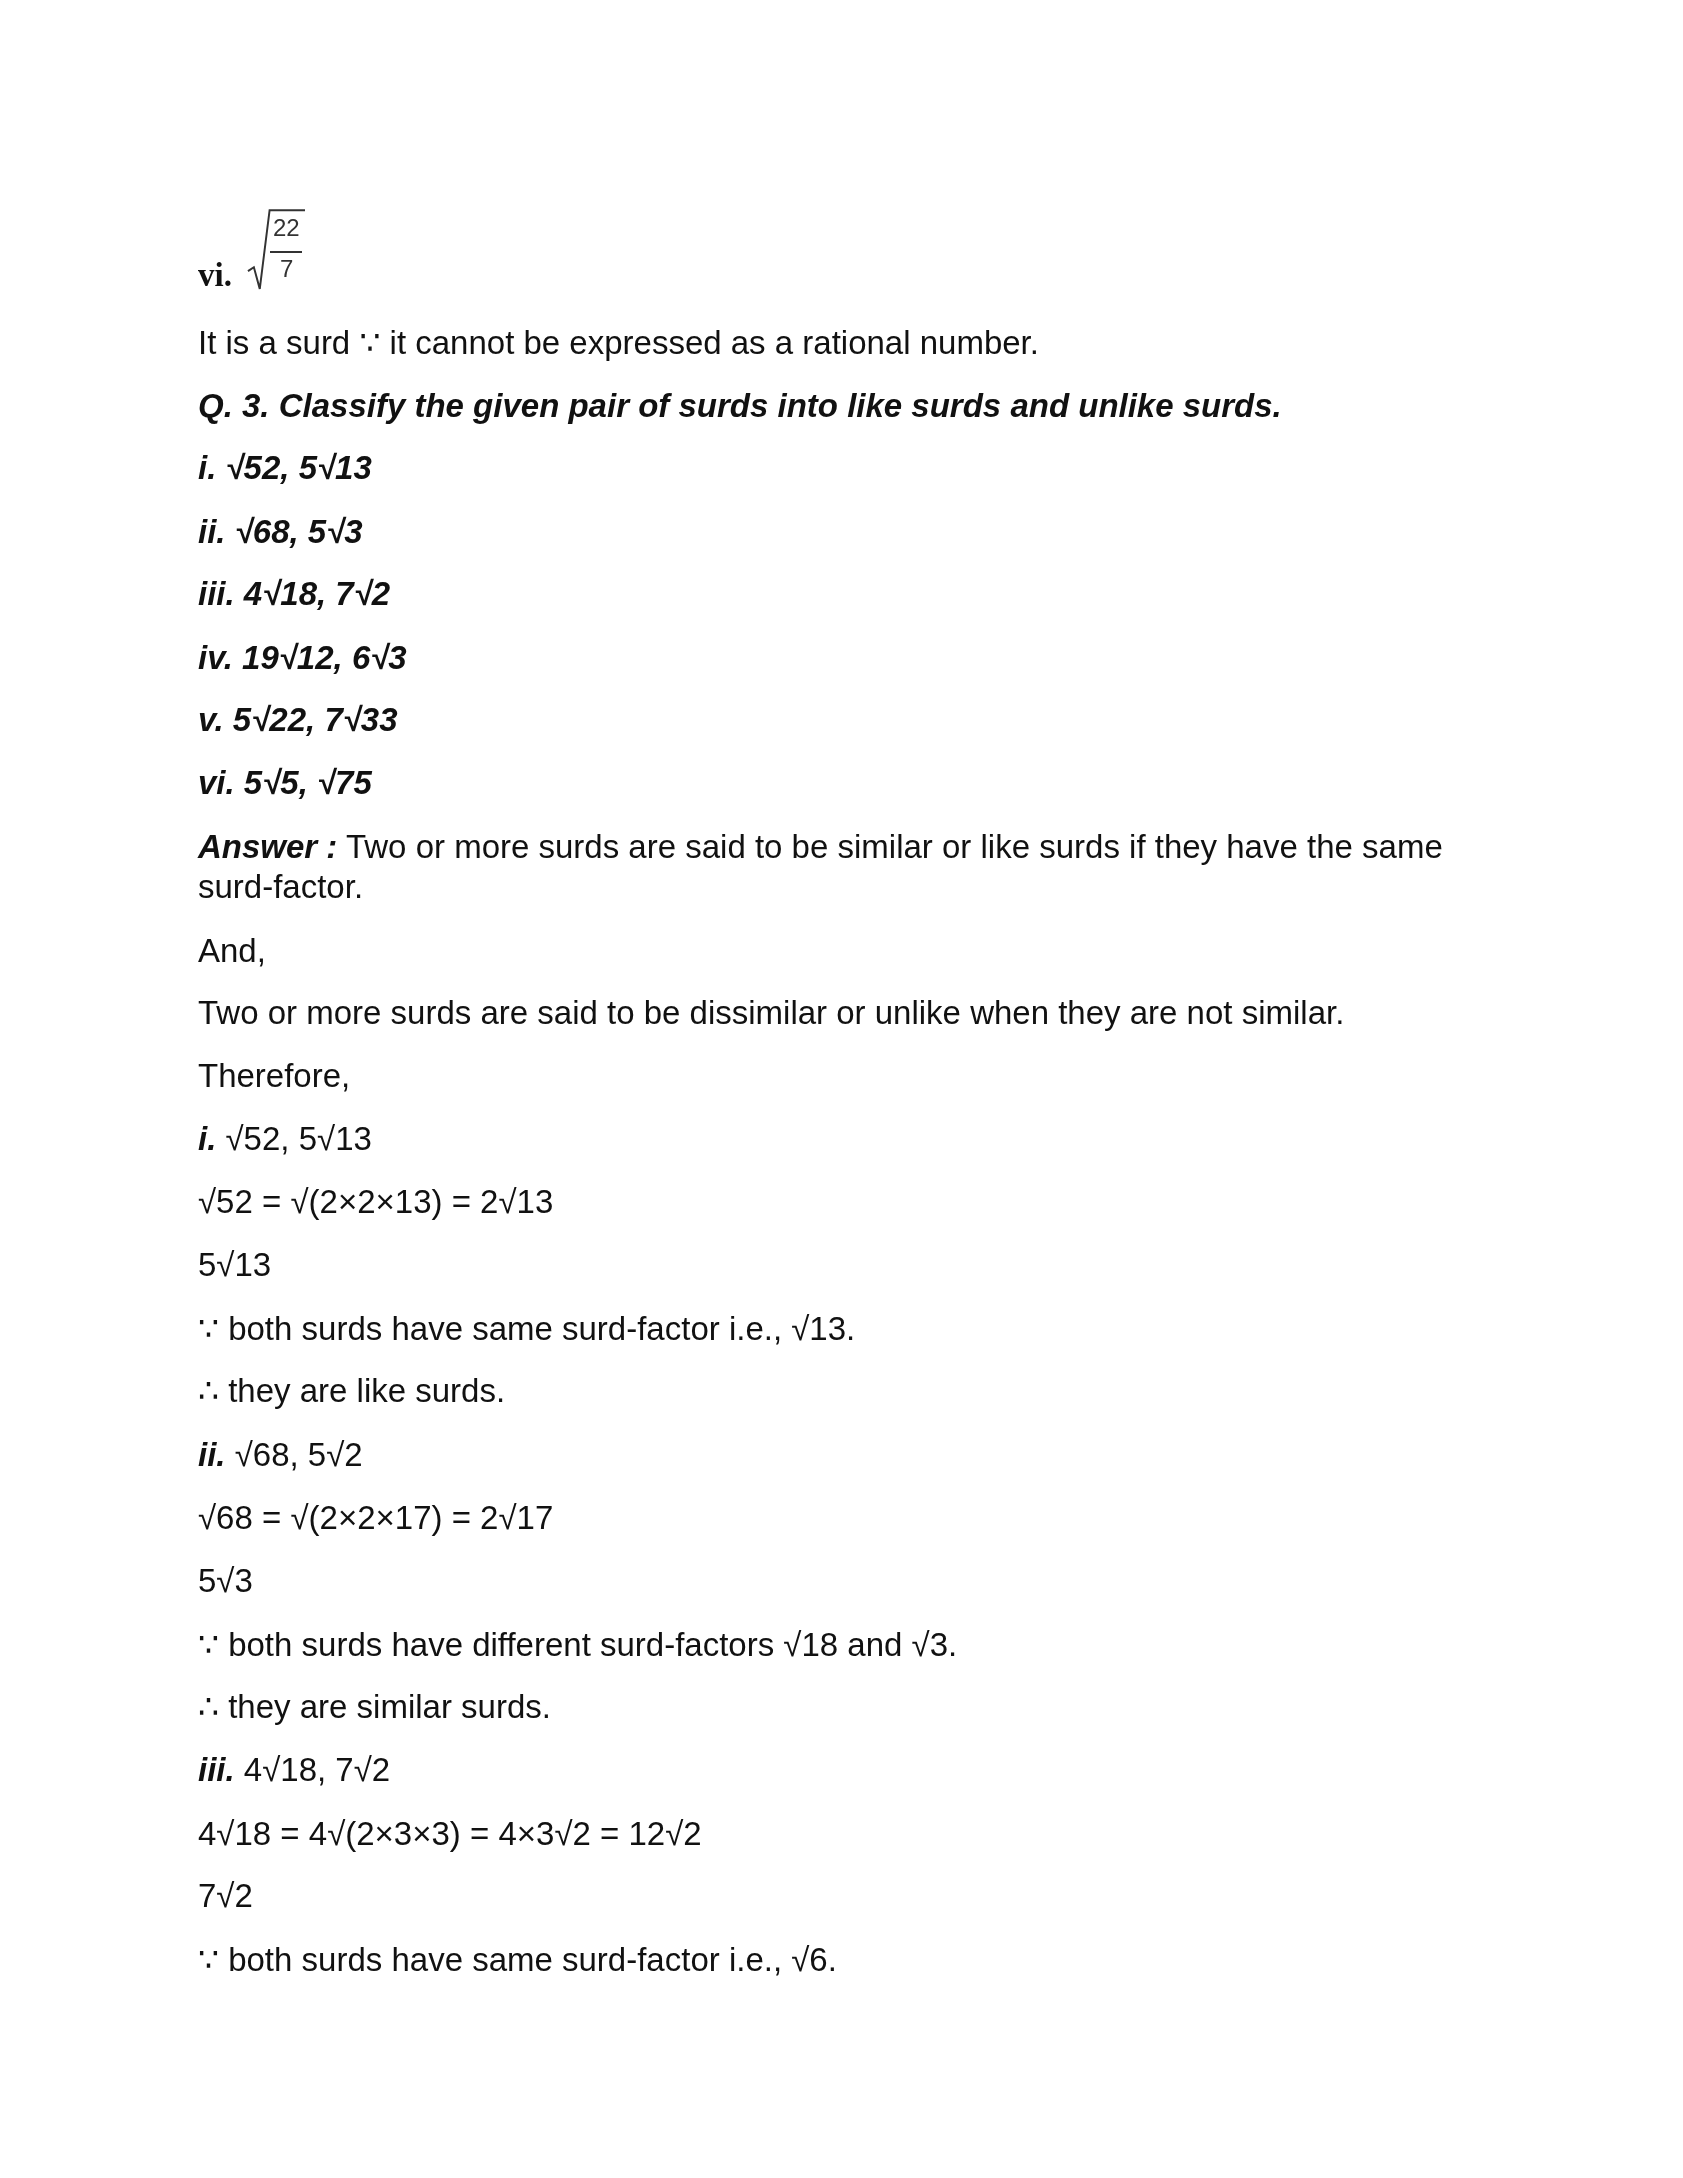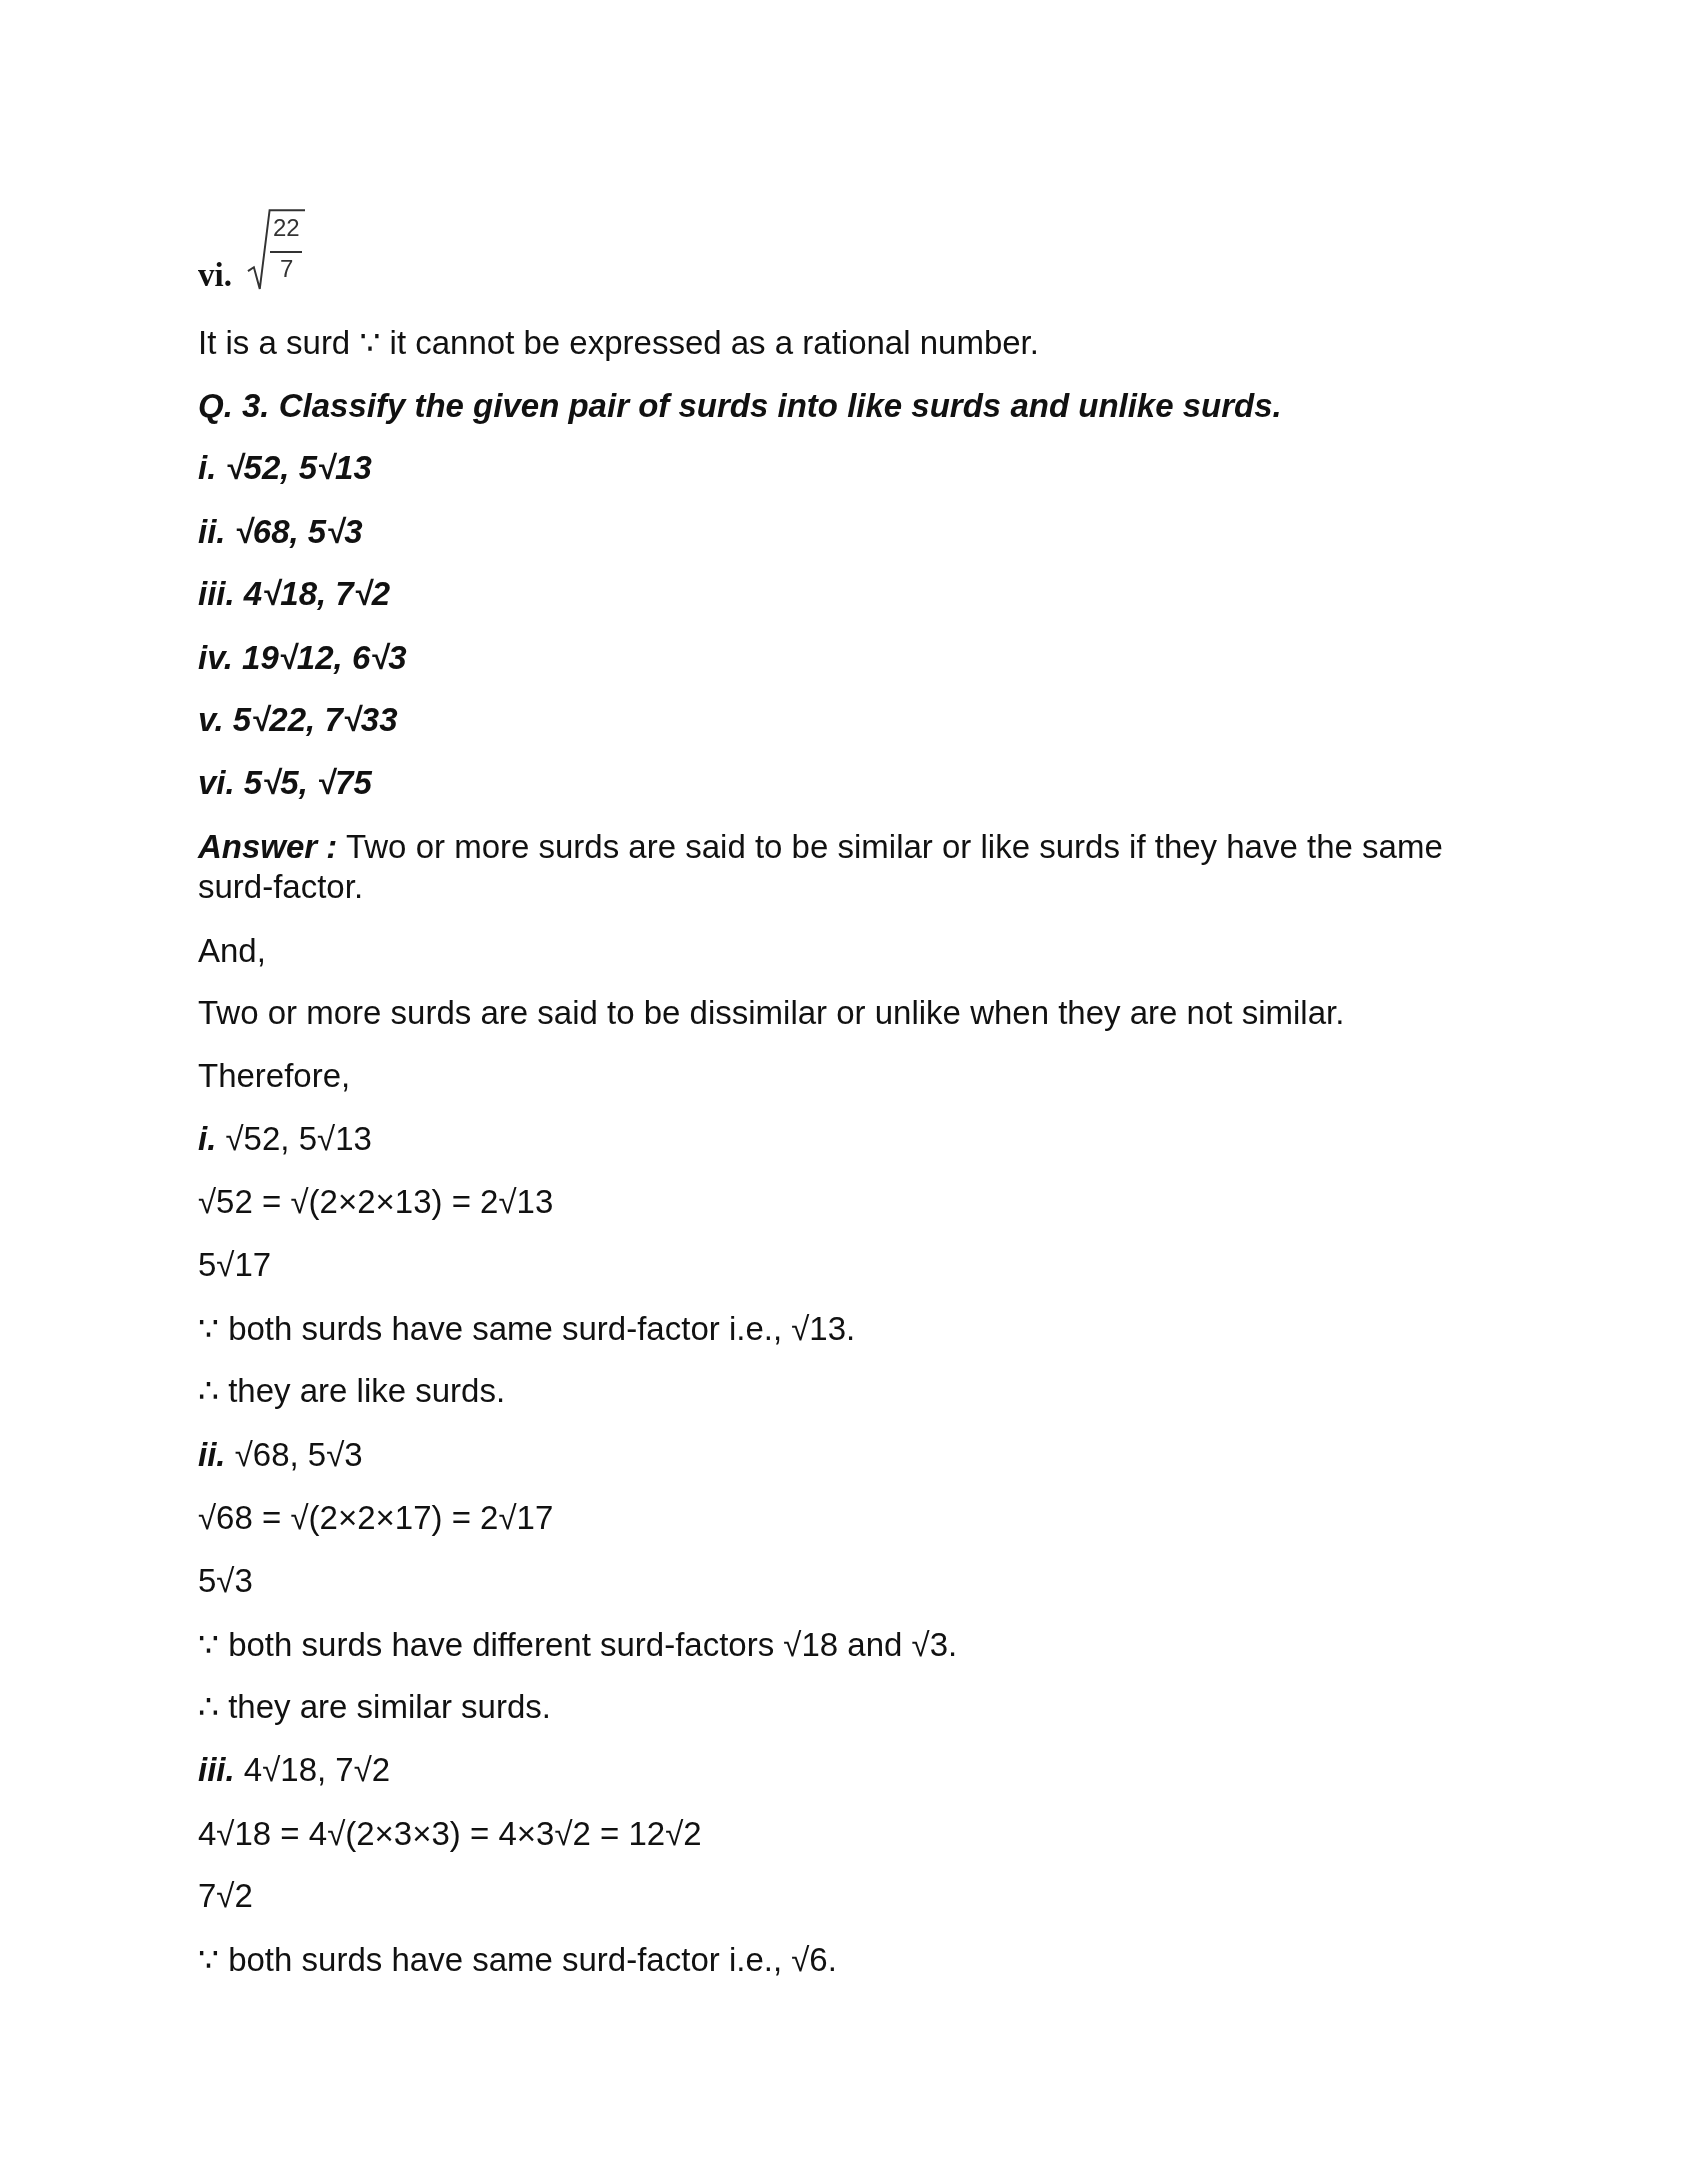--- a/index.html
+++ b/index.html
@@ -53,7 +53,7 @@
     <span class="b">i.</span><span> √52, 5√13</span>
   </div>
   <div class="line" style="top:1182px">√52 = √(2×2×13) = 2√13</div>
-  <div class="line" style="top:1245px">5√17</div>
+  <div class="line" style="top:1245px">5√13</div>
   <div class="line" style="top:1309px">∵ both surds have same surd-factor i.e., √13.</div>
   <div class="line" style="top:1371px">∴ they are like surds.</div>
 

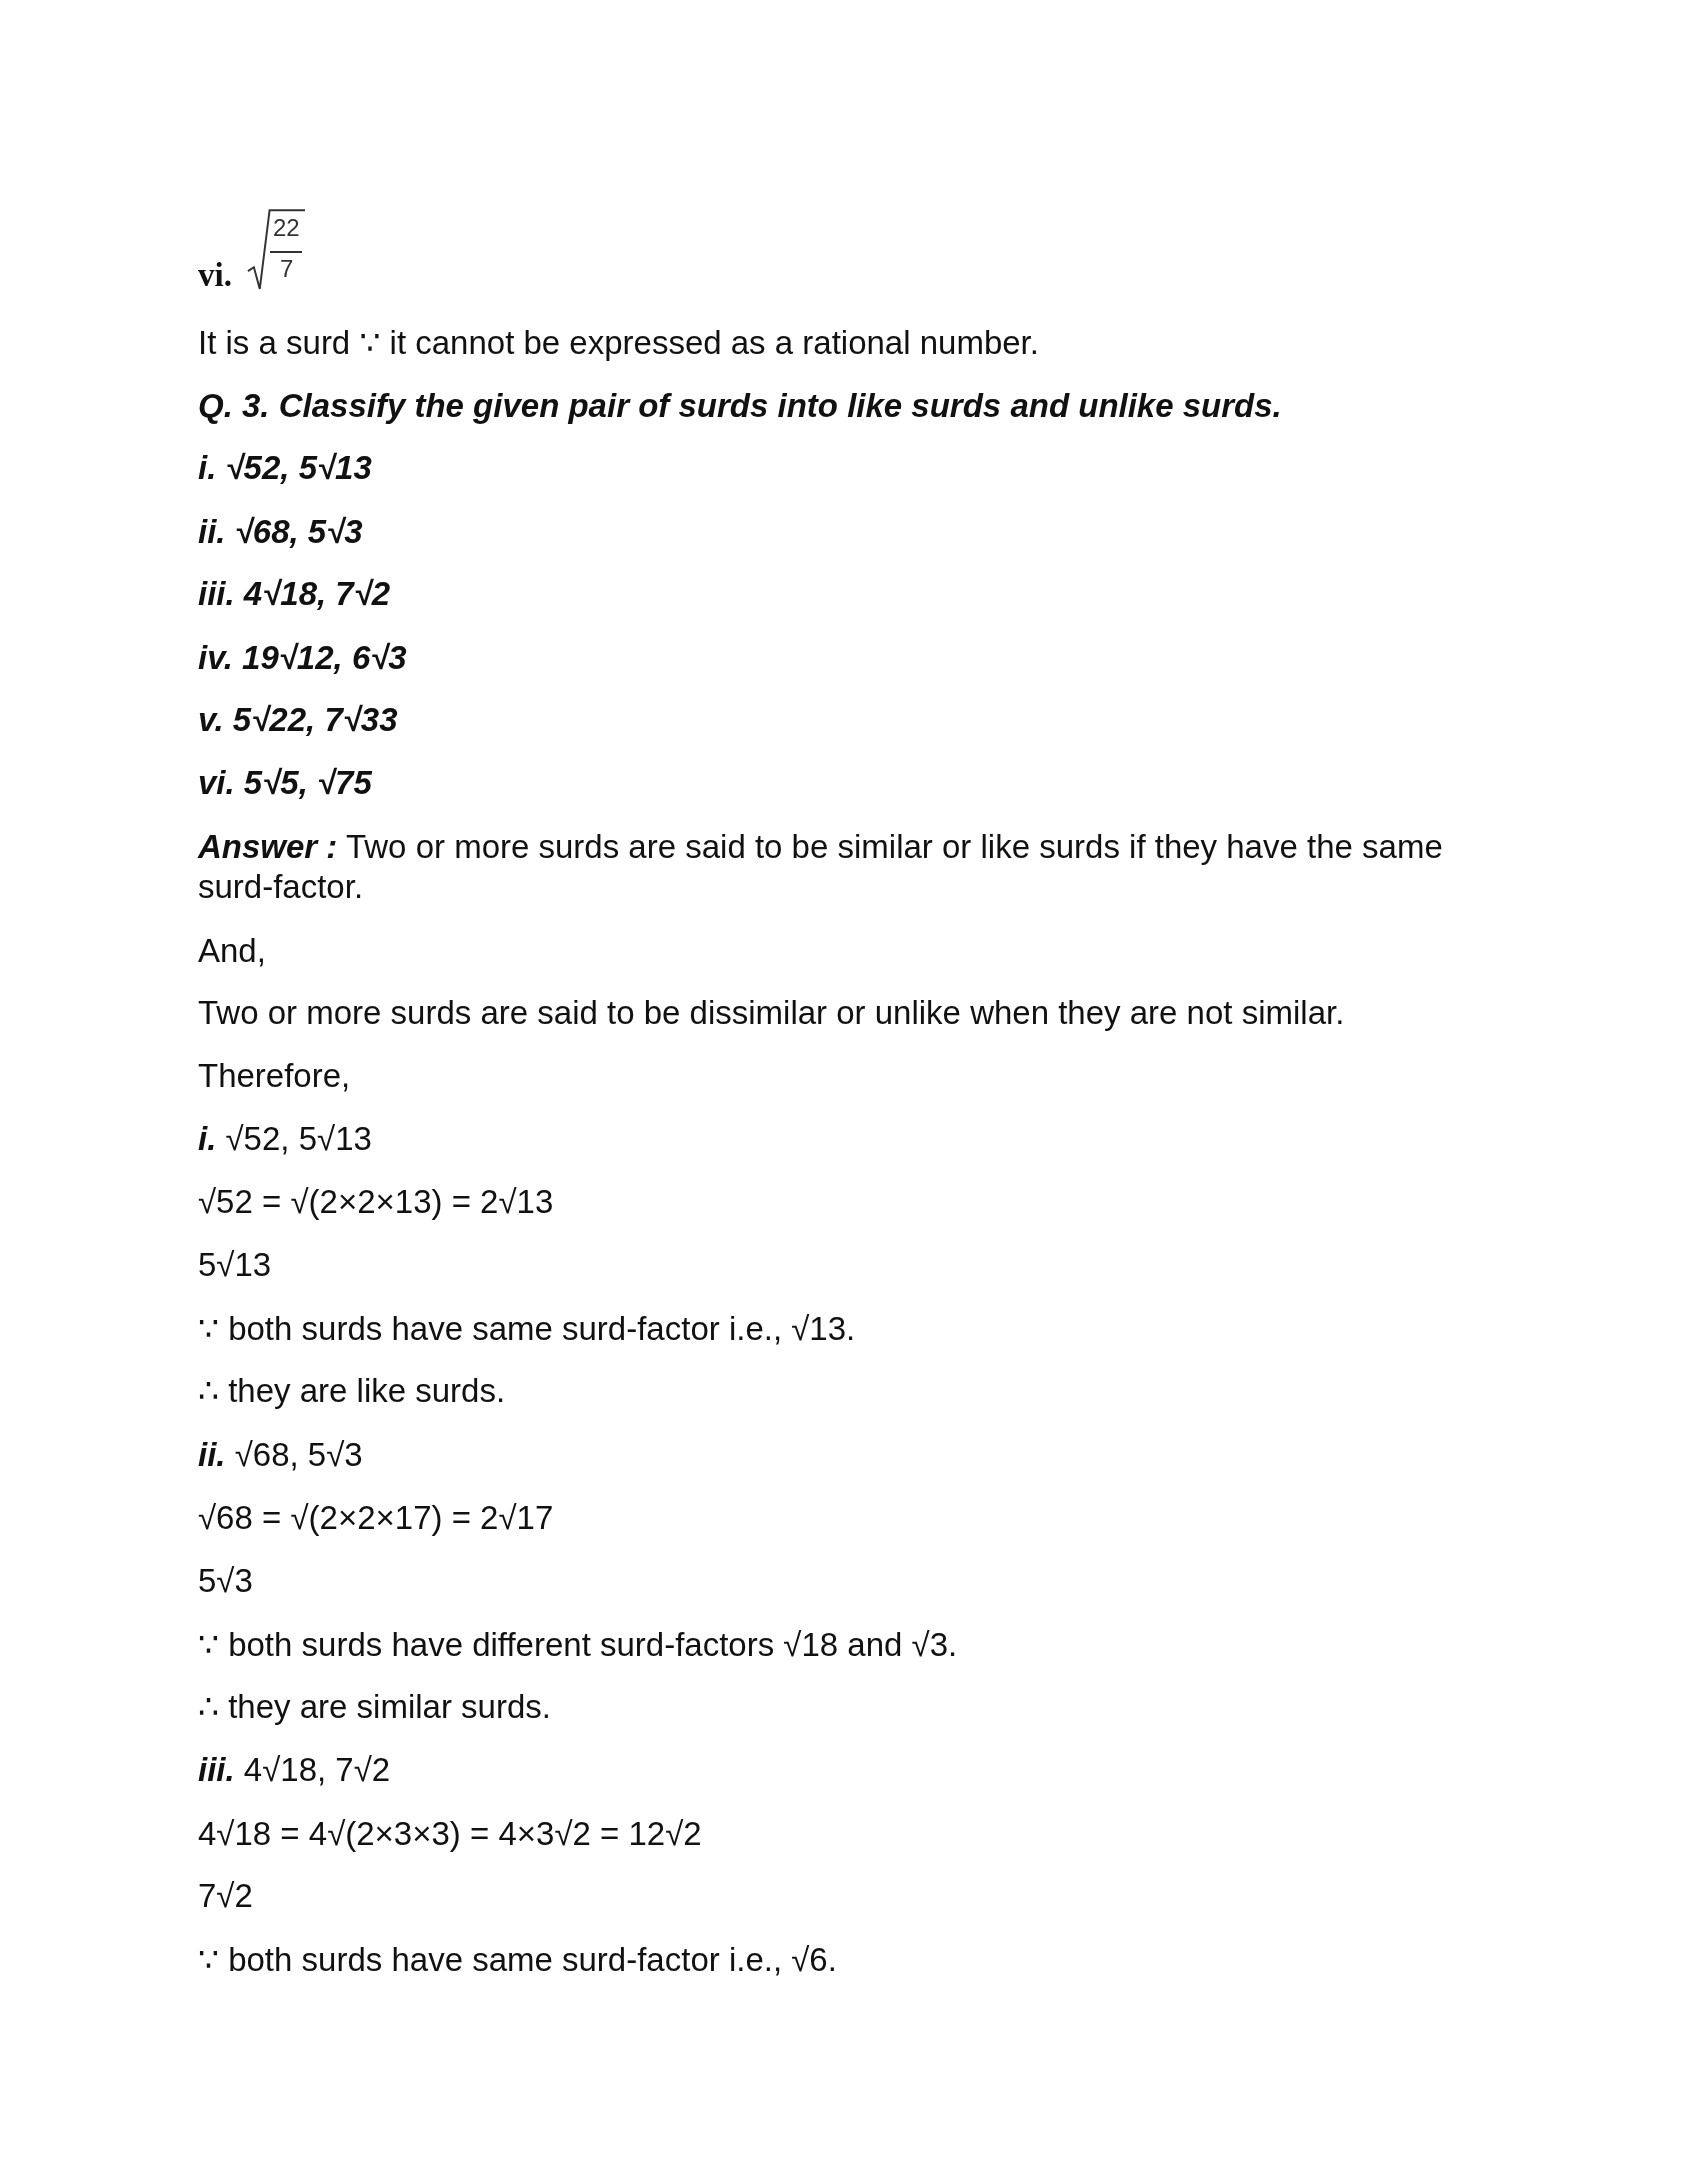--- a/index.html
+++ b/index.html
@@ -58,7 +58,7 @@
   <div class="line" style="top:1371px">∴ they are like surds.</div>
 
   <div class="line" style="top:1435px">
-    <span class="b">ii.</span><span> √68, 5√3</span>
+    <span class="b">ii.</span><span> √68, 5√2</span>
   </div>
   <div class="line" style="top:1498px">√68 = √(2×2×17) = 2√17</div>
   <div class="line" style="top:1561px">5√3</div>

